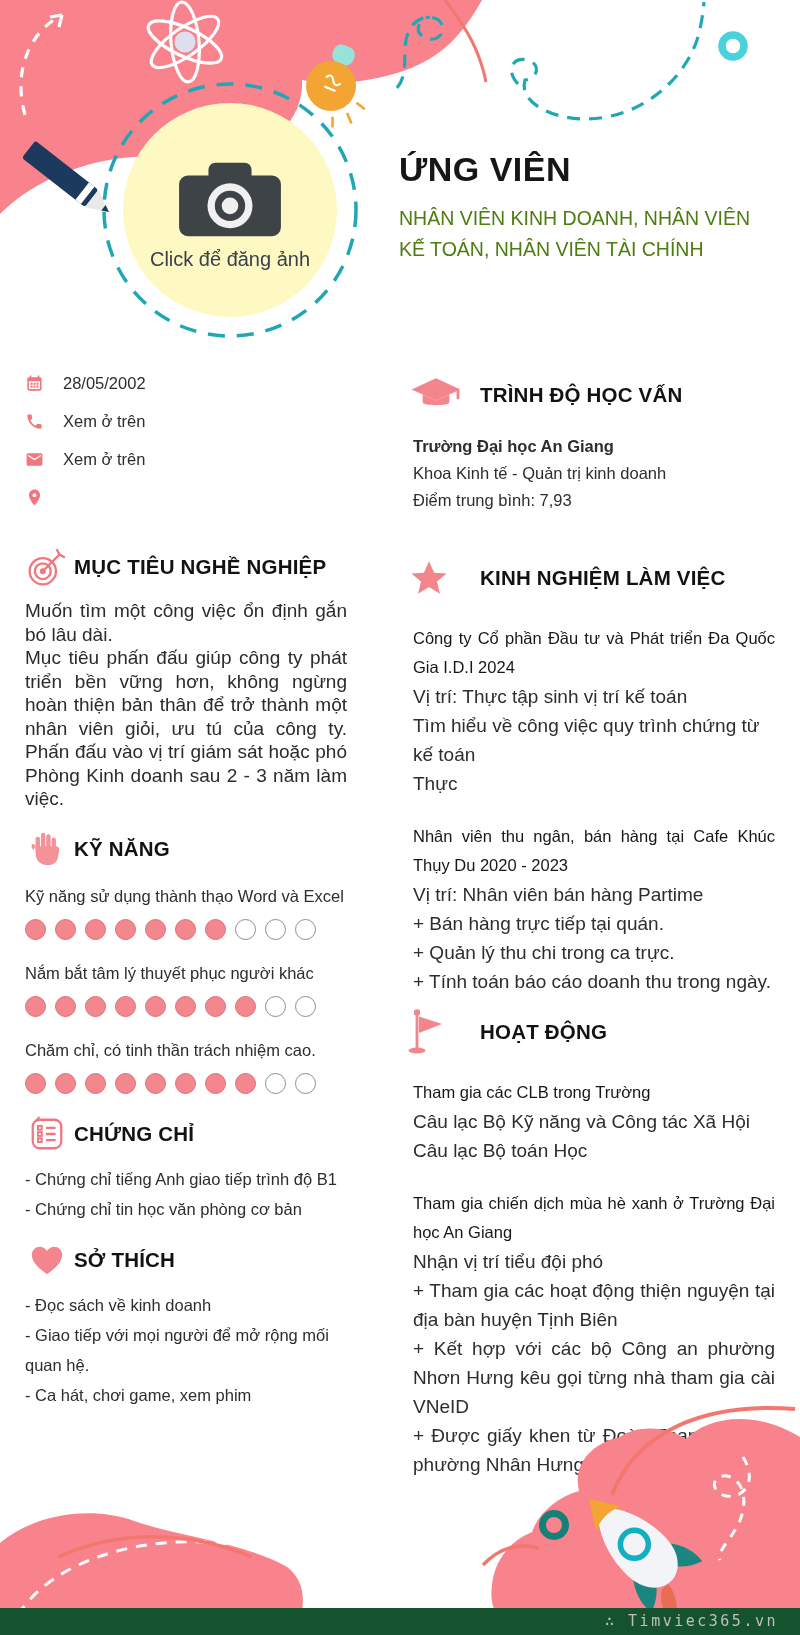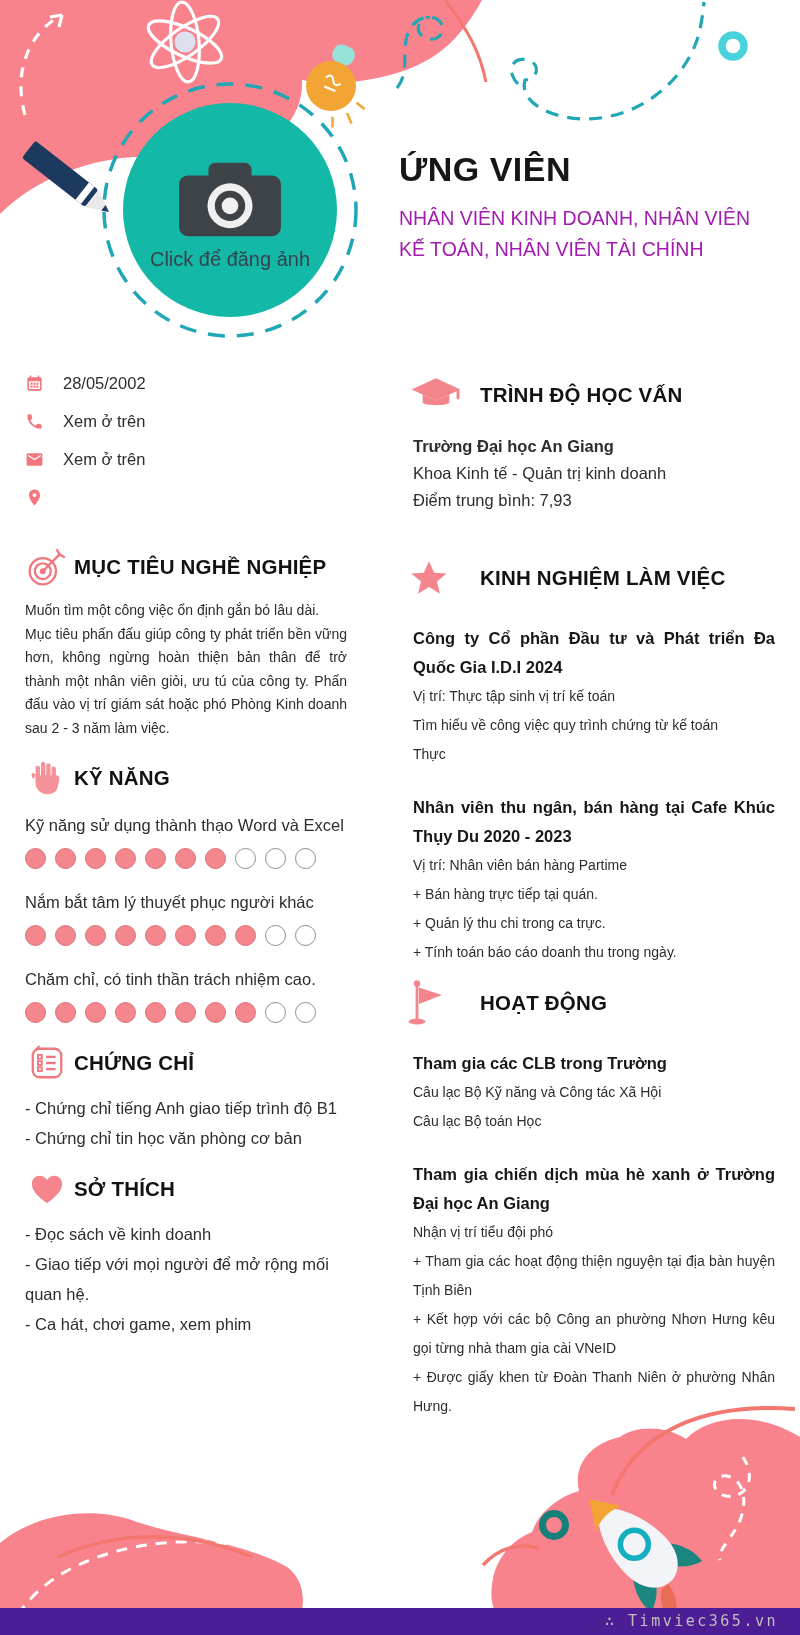--- a/index.html
+++ b/index.html
@@ -18,7 +18,7 @@
   
   .hdr{position:absolute;left:399px;top:150px;width:370px;}
   .hdr h1{font-size:34px;font-weight:700;color:#161616;margin:0;letter-spacing:.5px;}
-  .hdr .sub{margin-top:14px;font-size:19.5px;line-height:31px;color:#a21caf;}
+  .hdr .sub{margin-top:14px;font-size:19.5px;line-height:31px;color:#4d7c0f;}
 
   
   .col{position:absolute;}

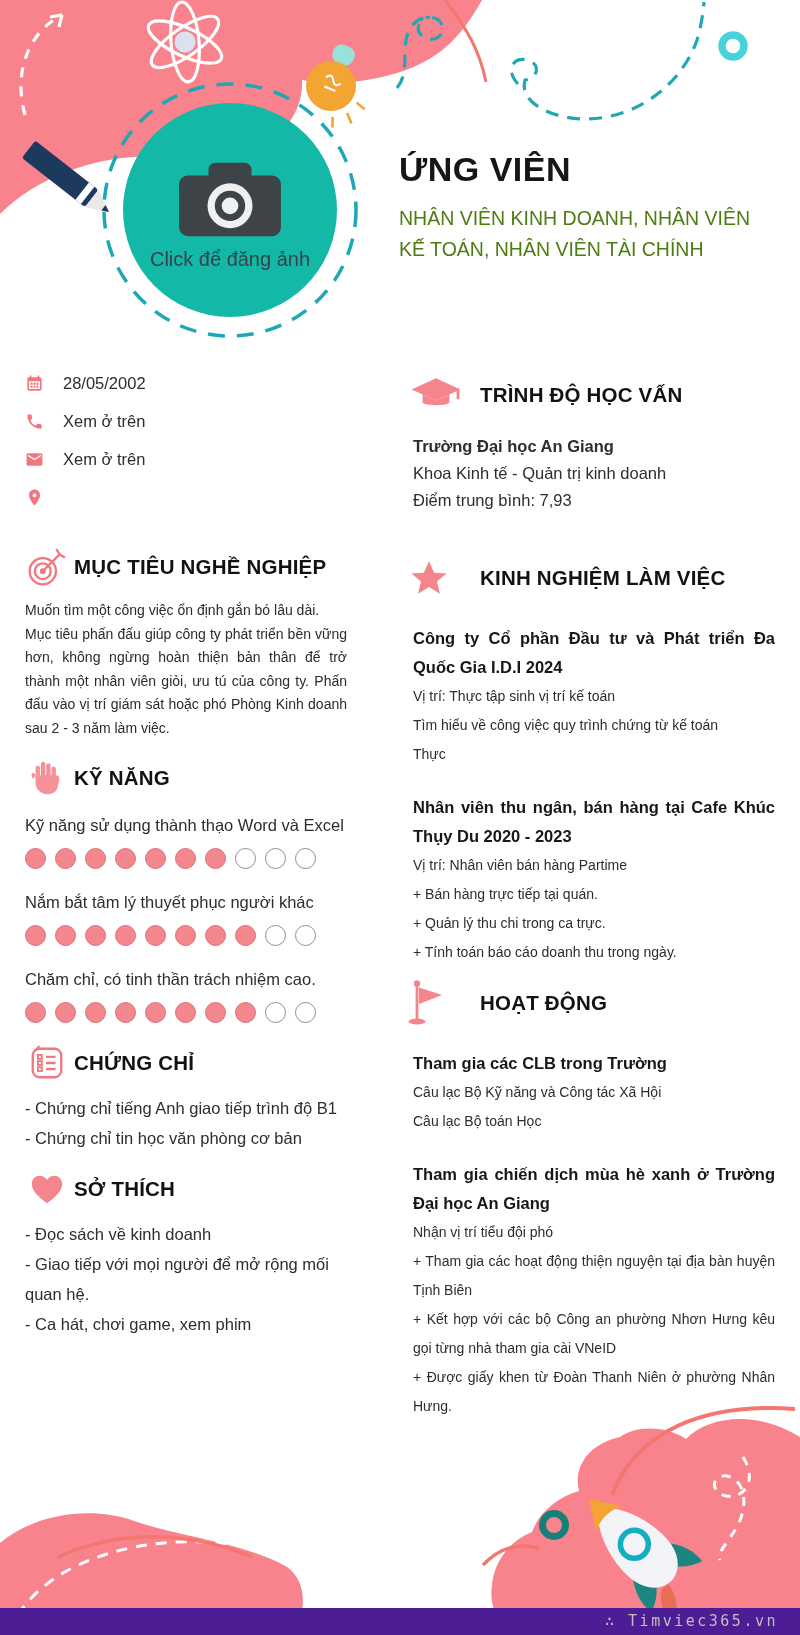--- a/index.html
+++ b/index.html
@@ -11,7 +11,7 @@
 
   
   .photo{position:absolute;left:104px;top:84px;width:252px;height:252px;cursor:pointer;}
-  .photo-circle{width:214px;height:214px;margin:19px;border-radius:50%;background:#14b8a6;
+  .photo-circle{width:214px;height:214px;margin:19px;border-radius:50%;background:#fef9c3;
         display:flex;flex-direction:column;align-items:center;justify-content:center;}
   .photo-label{font-size:20px;color:#37424C;margin-top:4px;}
 

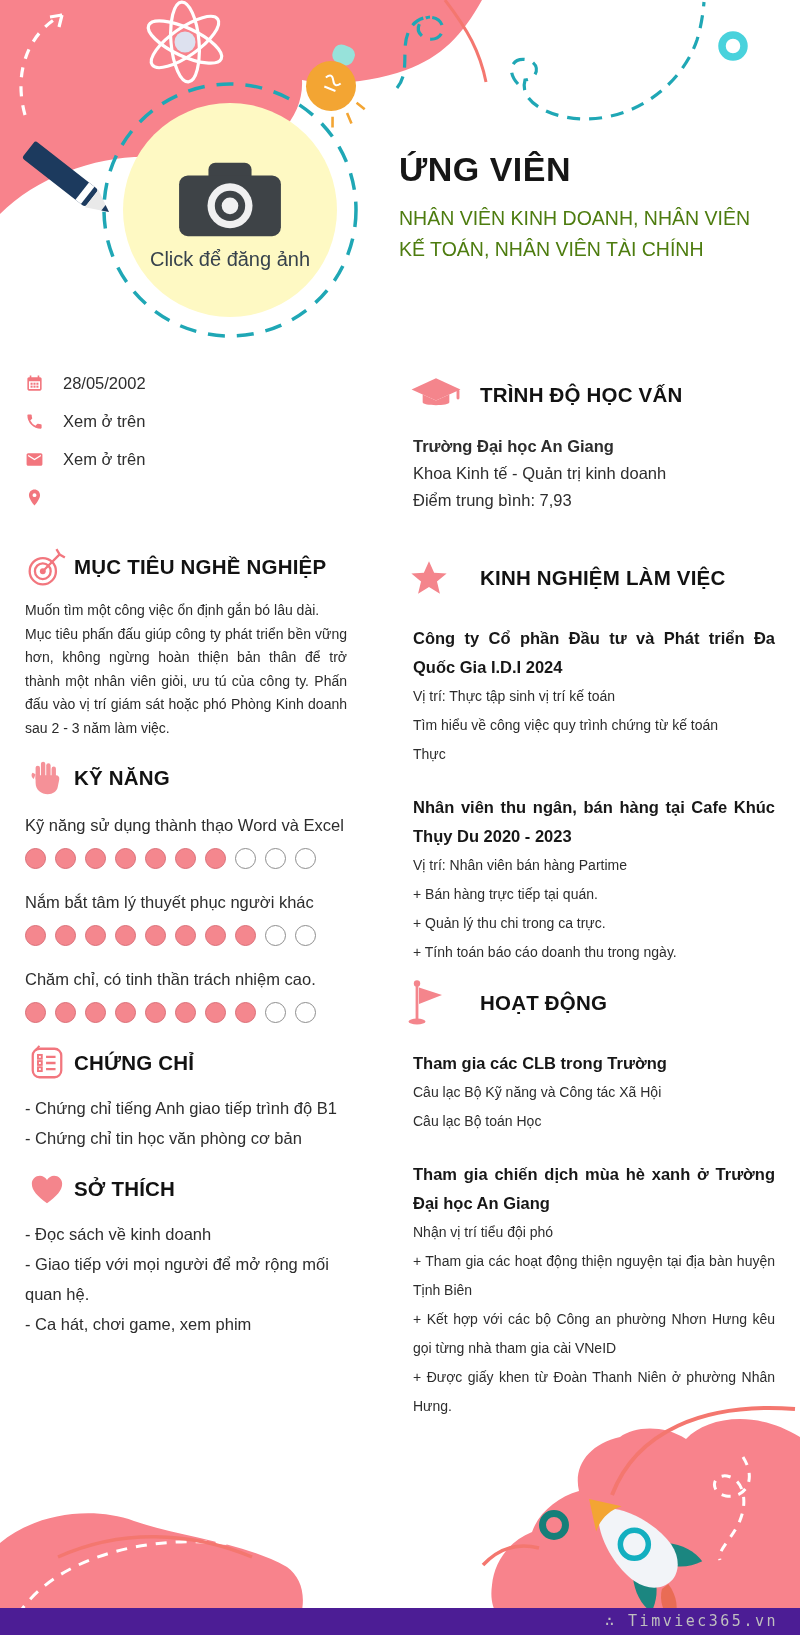--- a/index.html
+++ b/index.html
@@ -36,7 +36,7 @@
   .col-r .sec-head .ic{width:58px;flex:0 0 58px;justify-content:flex-start;}
   .col-r .sec-head h2{margin-left:14px;}
 
-  .p{font-size:14px;line-height:23.5px;text-align:justify;margin:0;color:#2b2b2b;}
+  .p{font-size:19px;line-height:23.5px;text-align:justify;margin:0;color:#2b2b2b;}
   .mt38{margin-top:38px;} .mt22{margin-top:22px;} .mt18{margin-top:18px;}
   .mt16{margin-top:16px;} .mt14{margin-top:14px;}
   .mt10{margin-top:10px;} .mt8{margin-top:8px;} .mt42{margin-top:42px;}

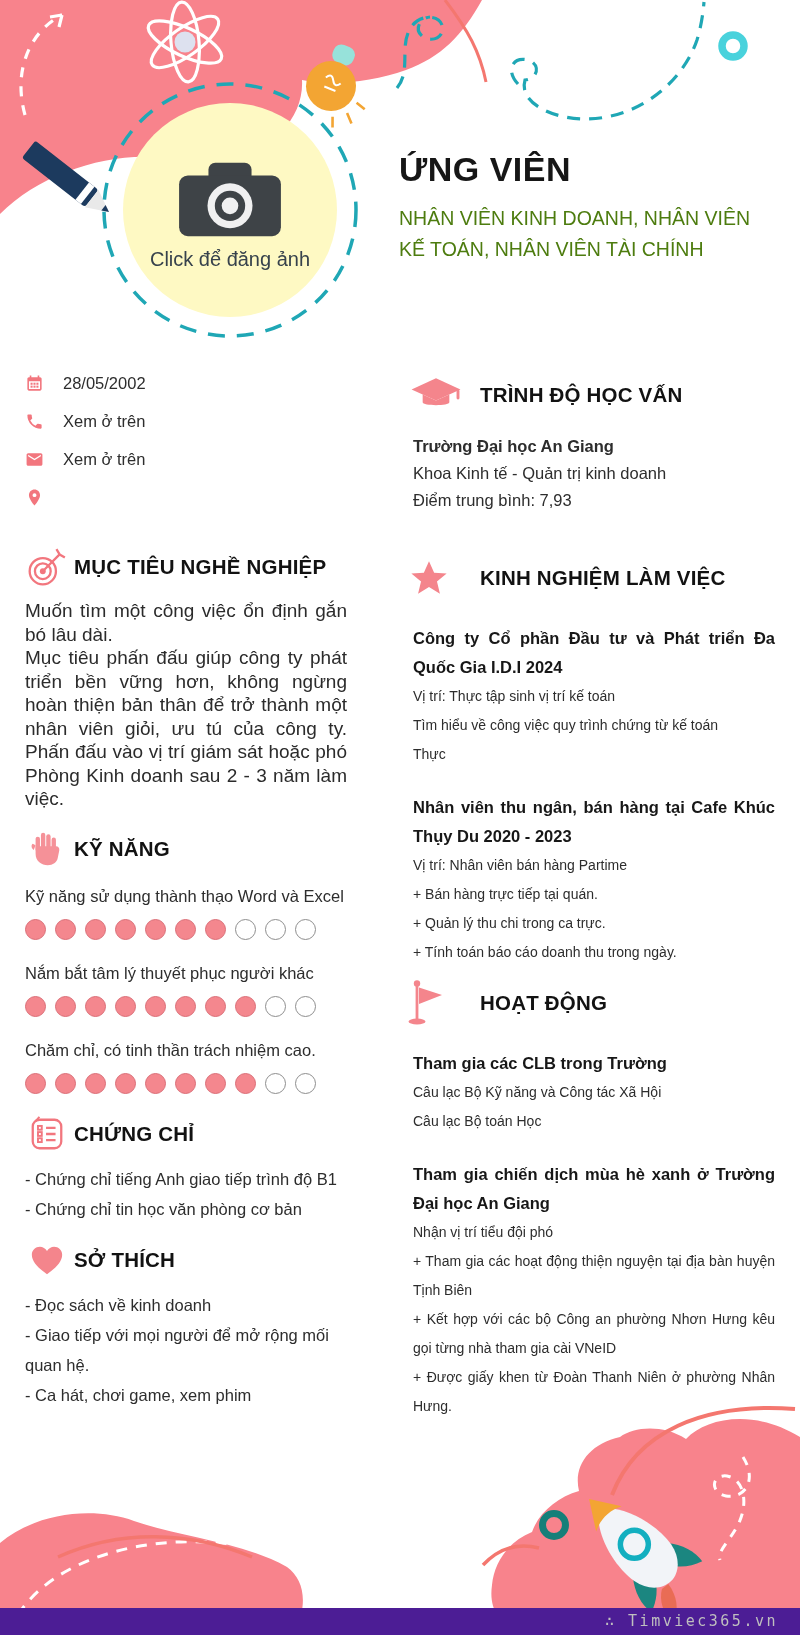--- a/index.html
+++ b/index.html
@@ -50,7 +50,7 @@
   .edu-line{font-size:16.5px;line-height:27px;}
   .b{font-weight:700;}
   .entry{margin-top:24px;}
-  .eh{font-size:16.5px;font-weight:700;line-height:29px;text-align:justify;color:#171717;}
+  .eh{font-size:16.5px;font-weight:400;line-height:29px;text-align:justify;color:#171717;}
   .el{font-size:14px;line-height:29px;}
   .just{text-align:justify;}
 

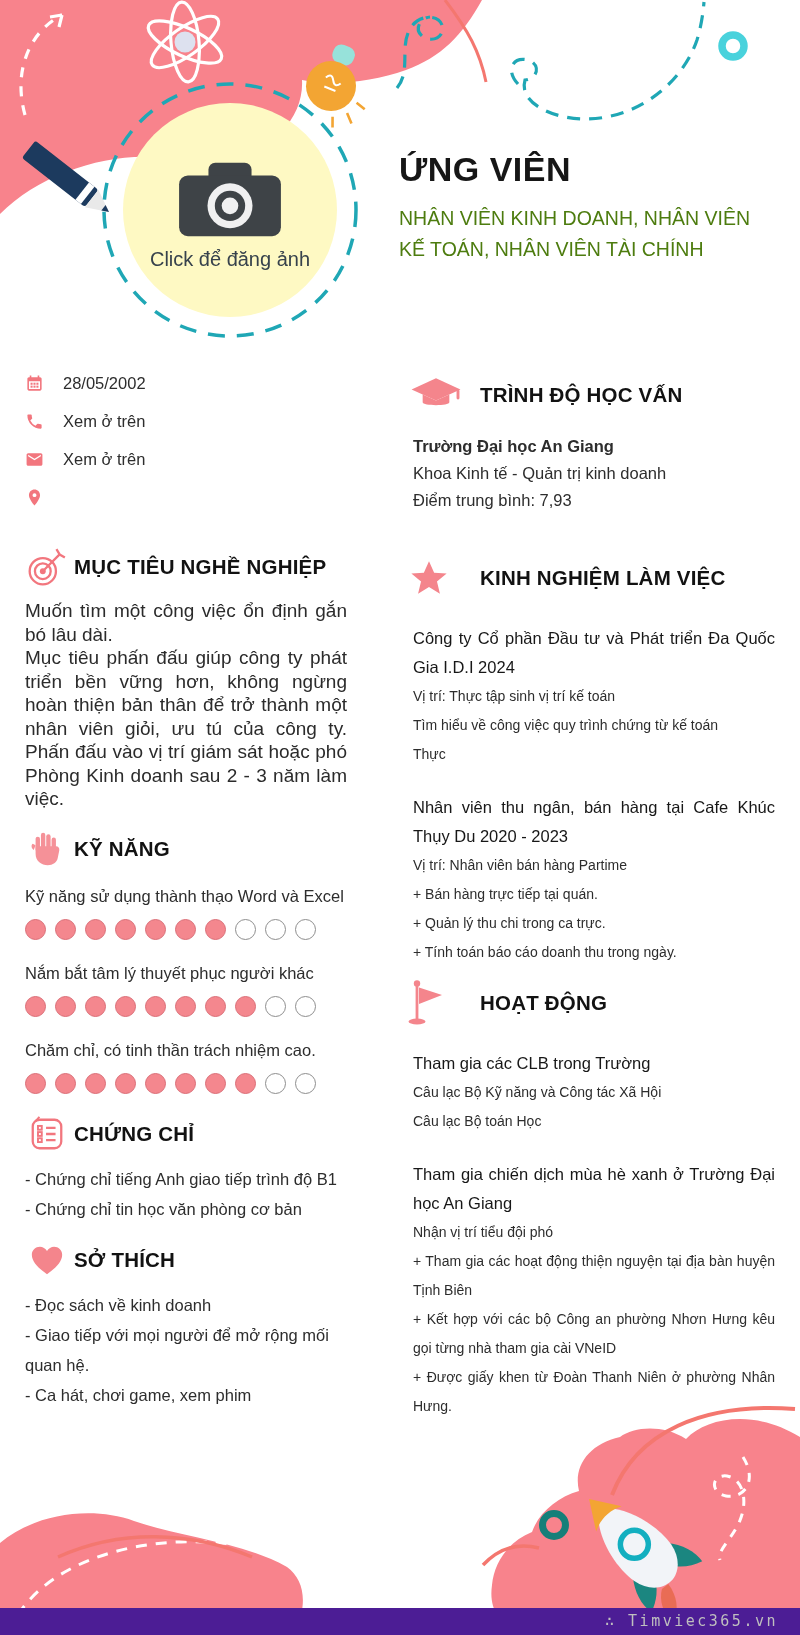--- a/index.html
+++ b/index.html
@@ -51,7 +51,7 @@
   .b{font-weight:700;}
   .entry{margin-top:24px;}
   .eh{font-size:16.5px;font-weight:400;line-height:29px;text-align:justify;color:#171717;}
-  .el{font-size:14px;line-height:29px;}
+  .el{font-size:19px;line-height:29px;}
   .just{text-align:justify;}
 
   .footer{position:absolute;left:0;bottom:0;width:800px;height:27px;background:#4c1d95;

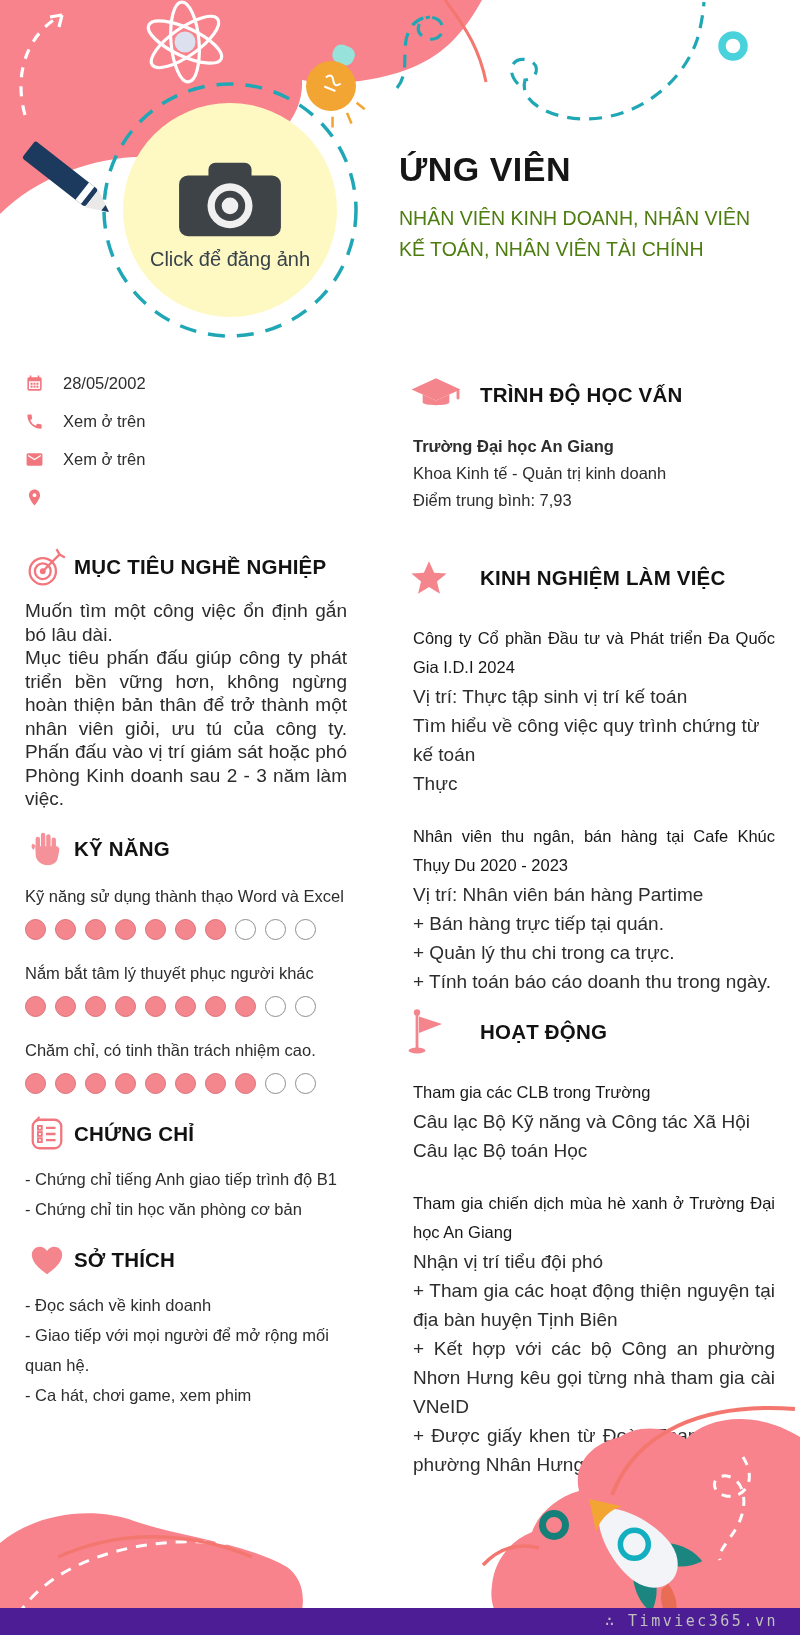--- a/index.html
+++ b/index.html
@@ -54,7 +54,7 @@
   .el{font-size:19px;line-height:29px;}
   .just{text-align:justify;}
 
-  .footer{position:absolute;left:0;bottom:0;width:800px;height:27px;background:#4c1d95;
+  .footer{position:absolute;left:0;bottom:0;width:800px;height:27px;background:#14532d;
           text-align:right;box-sizing:border-box;padding-right:22px;}
   .footer span{font-family:"DejaVu Sans Mono",monospace;font-size:15px;color:#BFBFBF;
           letter-spacing:2.5px;line-height:27px;}

